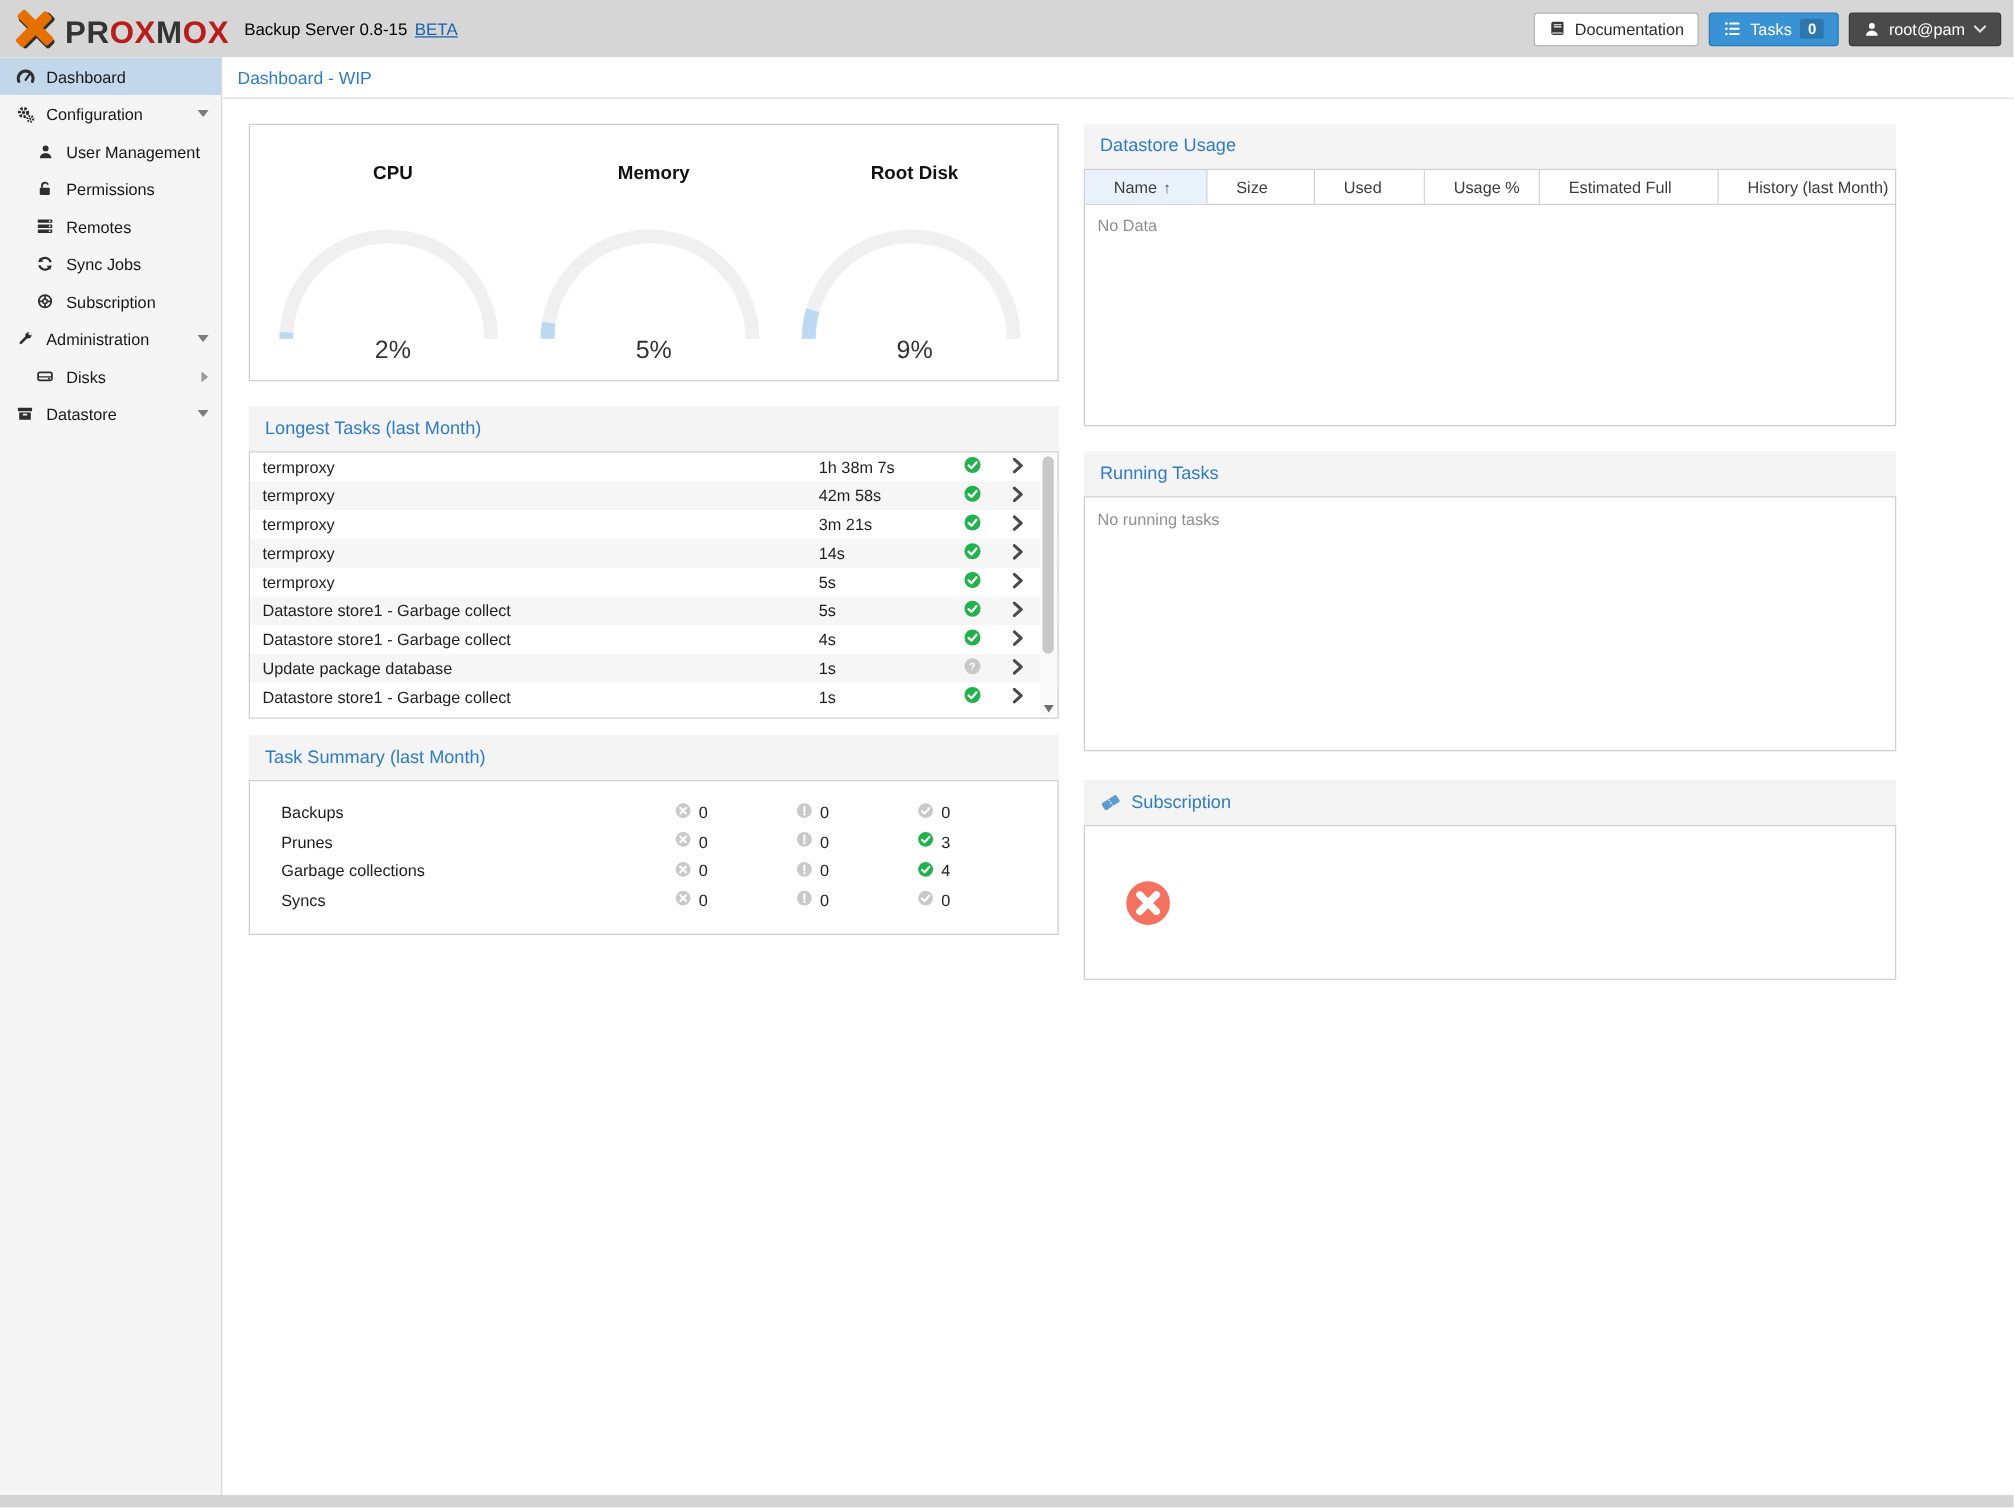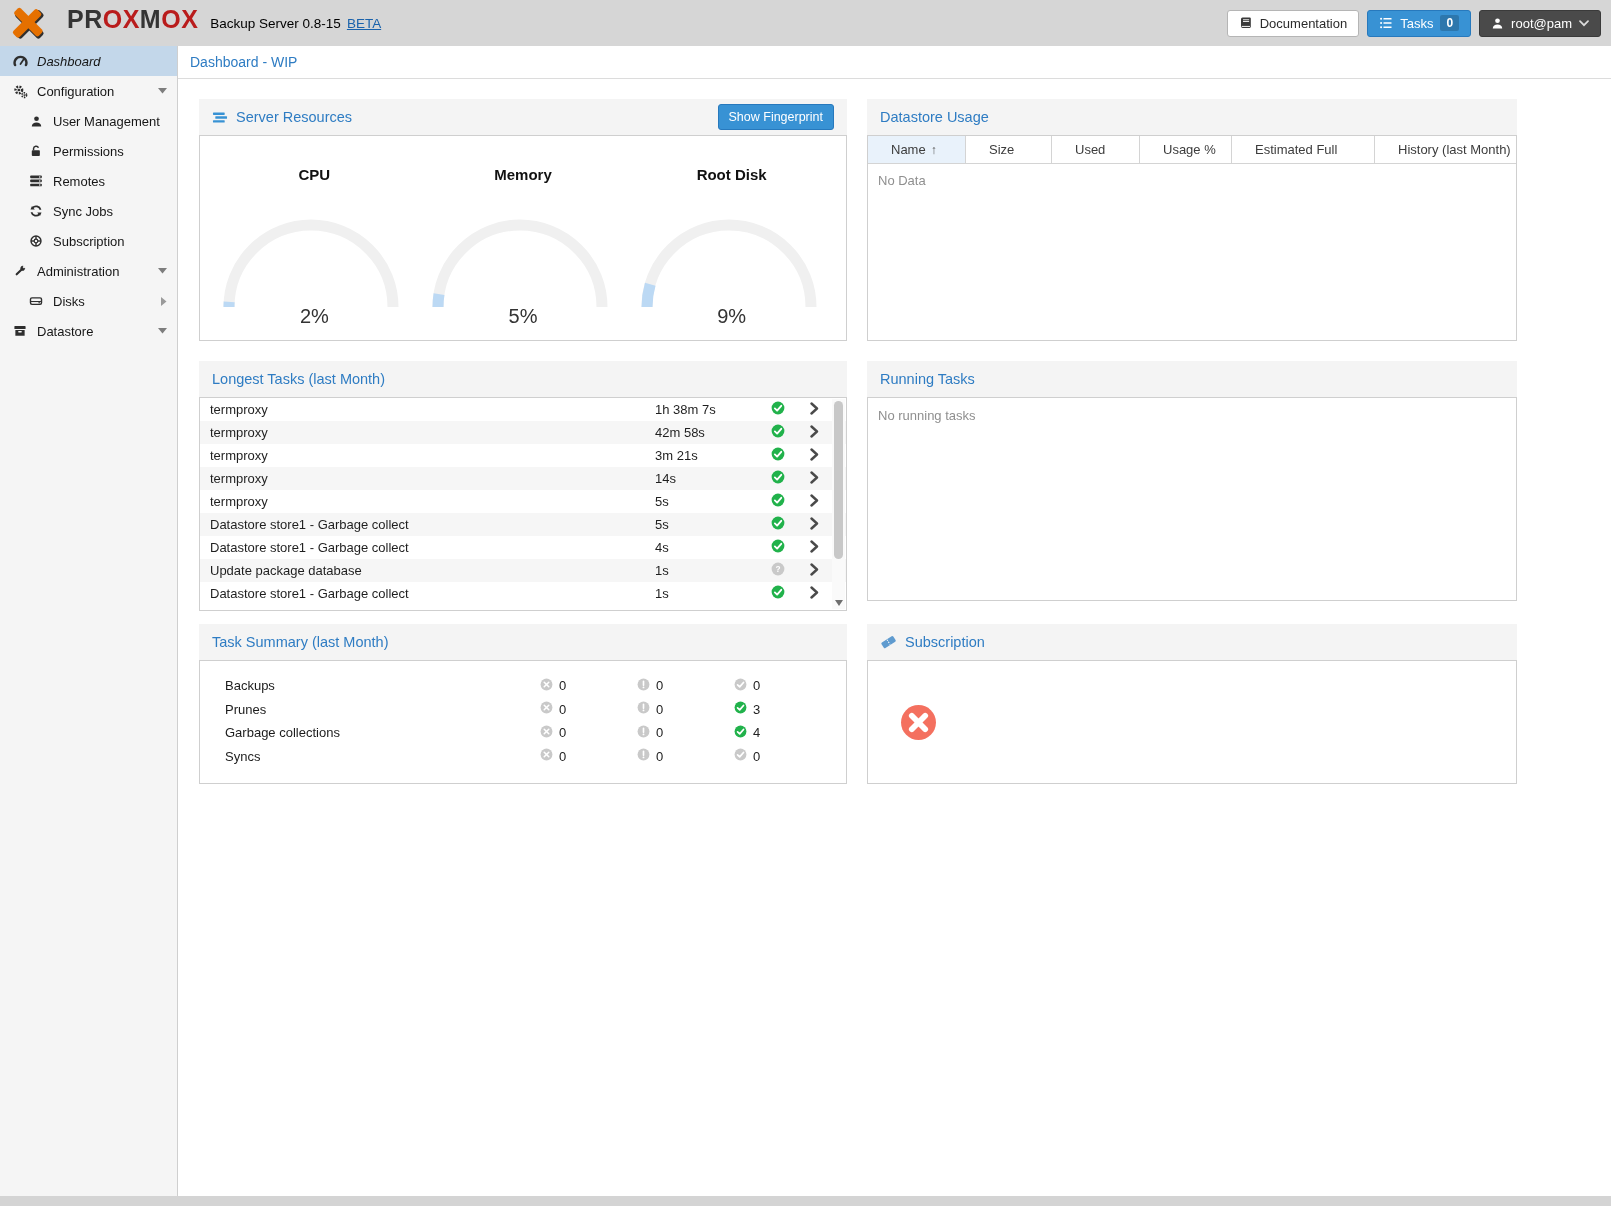--- a/index.html
+++ b/index.html
@@ -9,7 +9,7 @@
 
   
   .topbar { height:46px; background:#d6d6d6; display:flex; align-items:center; padding:0 10px; flex:0 0 auto; }
-  .logo { display:flex; align-items:flex-start; gap:21px; }
+  .logo { display:flex; align-items:flex-end; gap:6px; }
   .brand { font-size:25px; font-weight:bold; letter-spacing:0.5px; color:#343434; display:flex; }
   .brand .ox { color:#b91c1c; }
   .version { margin-left:12px; font-size:13.5px; color:#000; }

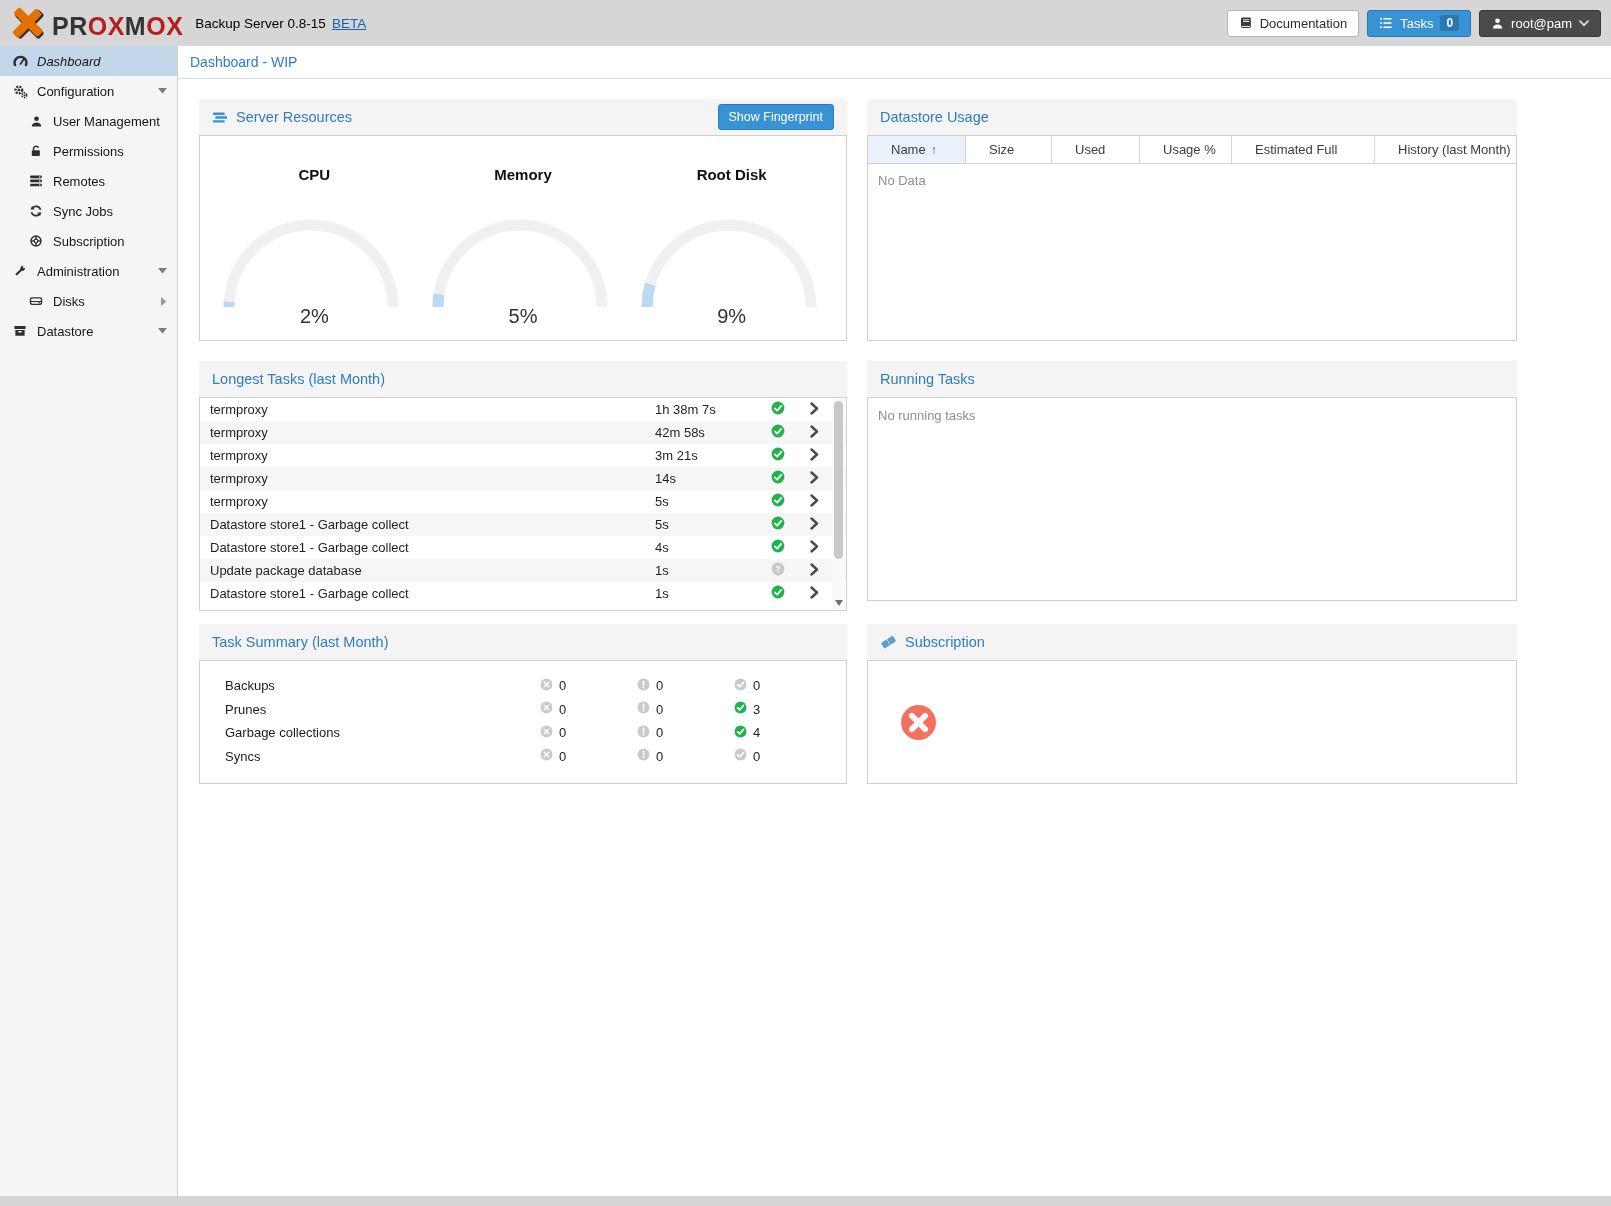--- a/index.html
+++ b/index.html
@@ -27,7 +27,7 @@
   .sidebar { width:178px; background:#f5f5f5; border-right:1px solid #cfcfcf; flex:0 0 auto; }
   .side-item { height:30px; display:flex; align-items:center; padding-left:12px; cursor:pointer; }
   .side-item.lvl1 { padding-left:28px; }
-  .side-item.selected { background:#c3d7ea;font-style:italic; }
+  .side-item.selected { background:#c3d7ea; }
   .sicon { width:16px; display:inline-flex; justify-content:center; margin-right:9px; flex:0 0 auto; }
   .slabel { font-size:13px; color:#161616; white-space:nowrap; }
   .side-caret { margin-left:auto; margin-right:10px; display:inline-flex; }

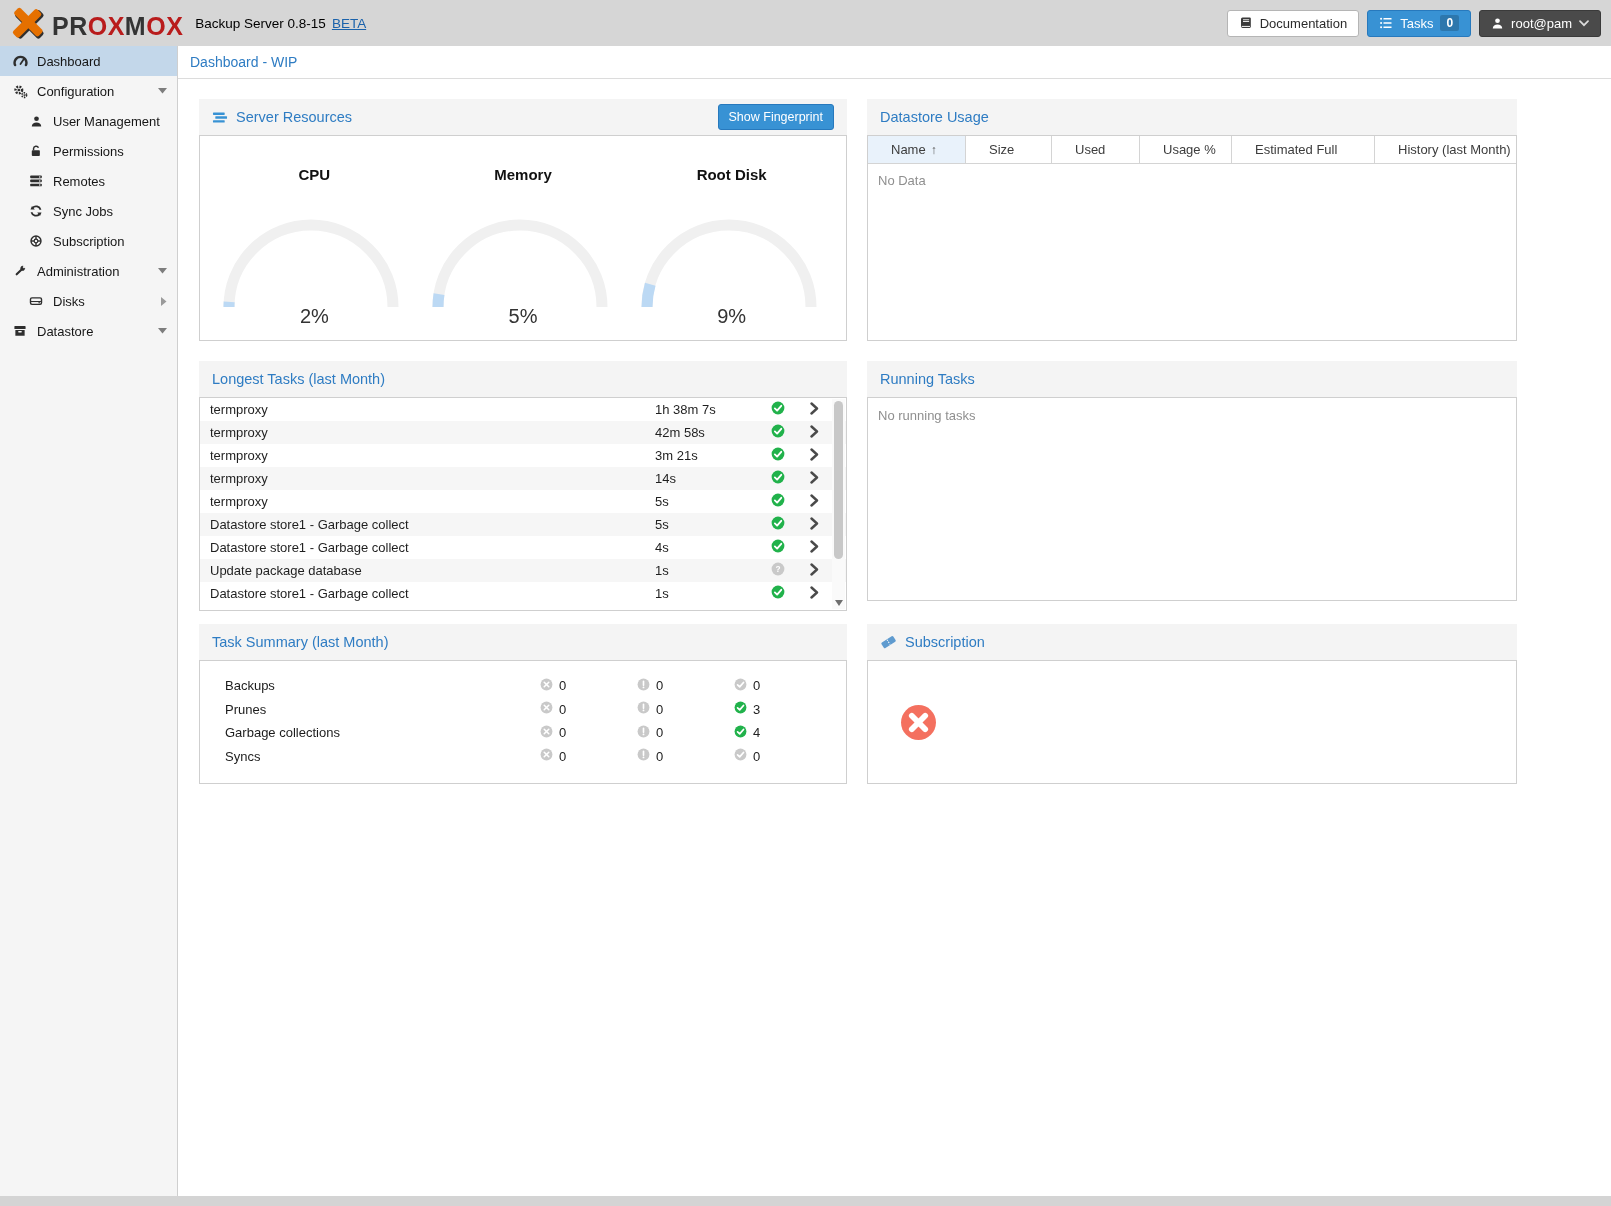--- a/index.html
+++ b/index.html
@@ -329,17 +329,6 @@
         <div class="col-left">
 
           <div class="panel">
-            <div class="panel-header">
-              <span class="hdr-icon">
-                <svg width="16" height="15" viewBox="0 0 16 16" fill="#3892d4">
-                  <rect x="0.5" y="2.6" width="12.5" height="2.6" rx="0.6"></rect>
-                  <rect x="3" y="6.7" width="12.5" height="2.6" rx="0.6"></rect>
-                  <rect x="0.5" y="10.8" width="12.5" height="2.6" rx="0.6"></rect>
-                </svg>
-              </span>
-              <span class="panel-title">Server Resources</span>
-              <button class="btn-fingerprint">Show Fingerprint</button>
-            </div>
             <div class="panel-body sr-body">
               <div class="gauge">
                 <div class="gauge-label">CPU</div>

